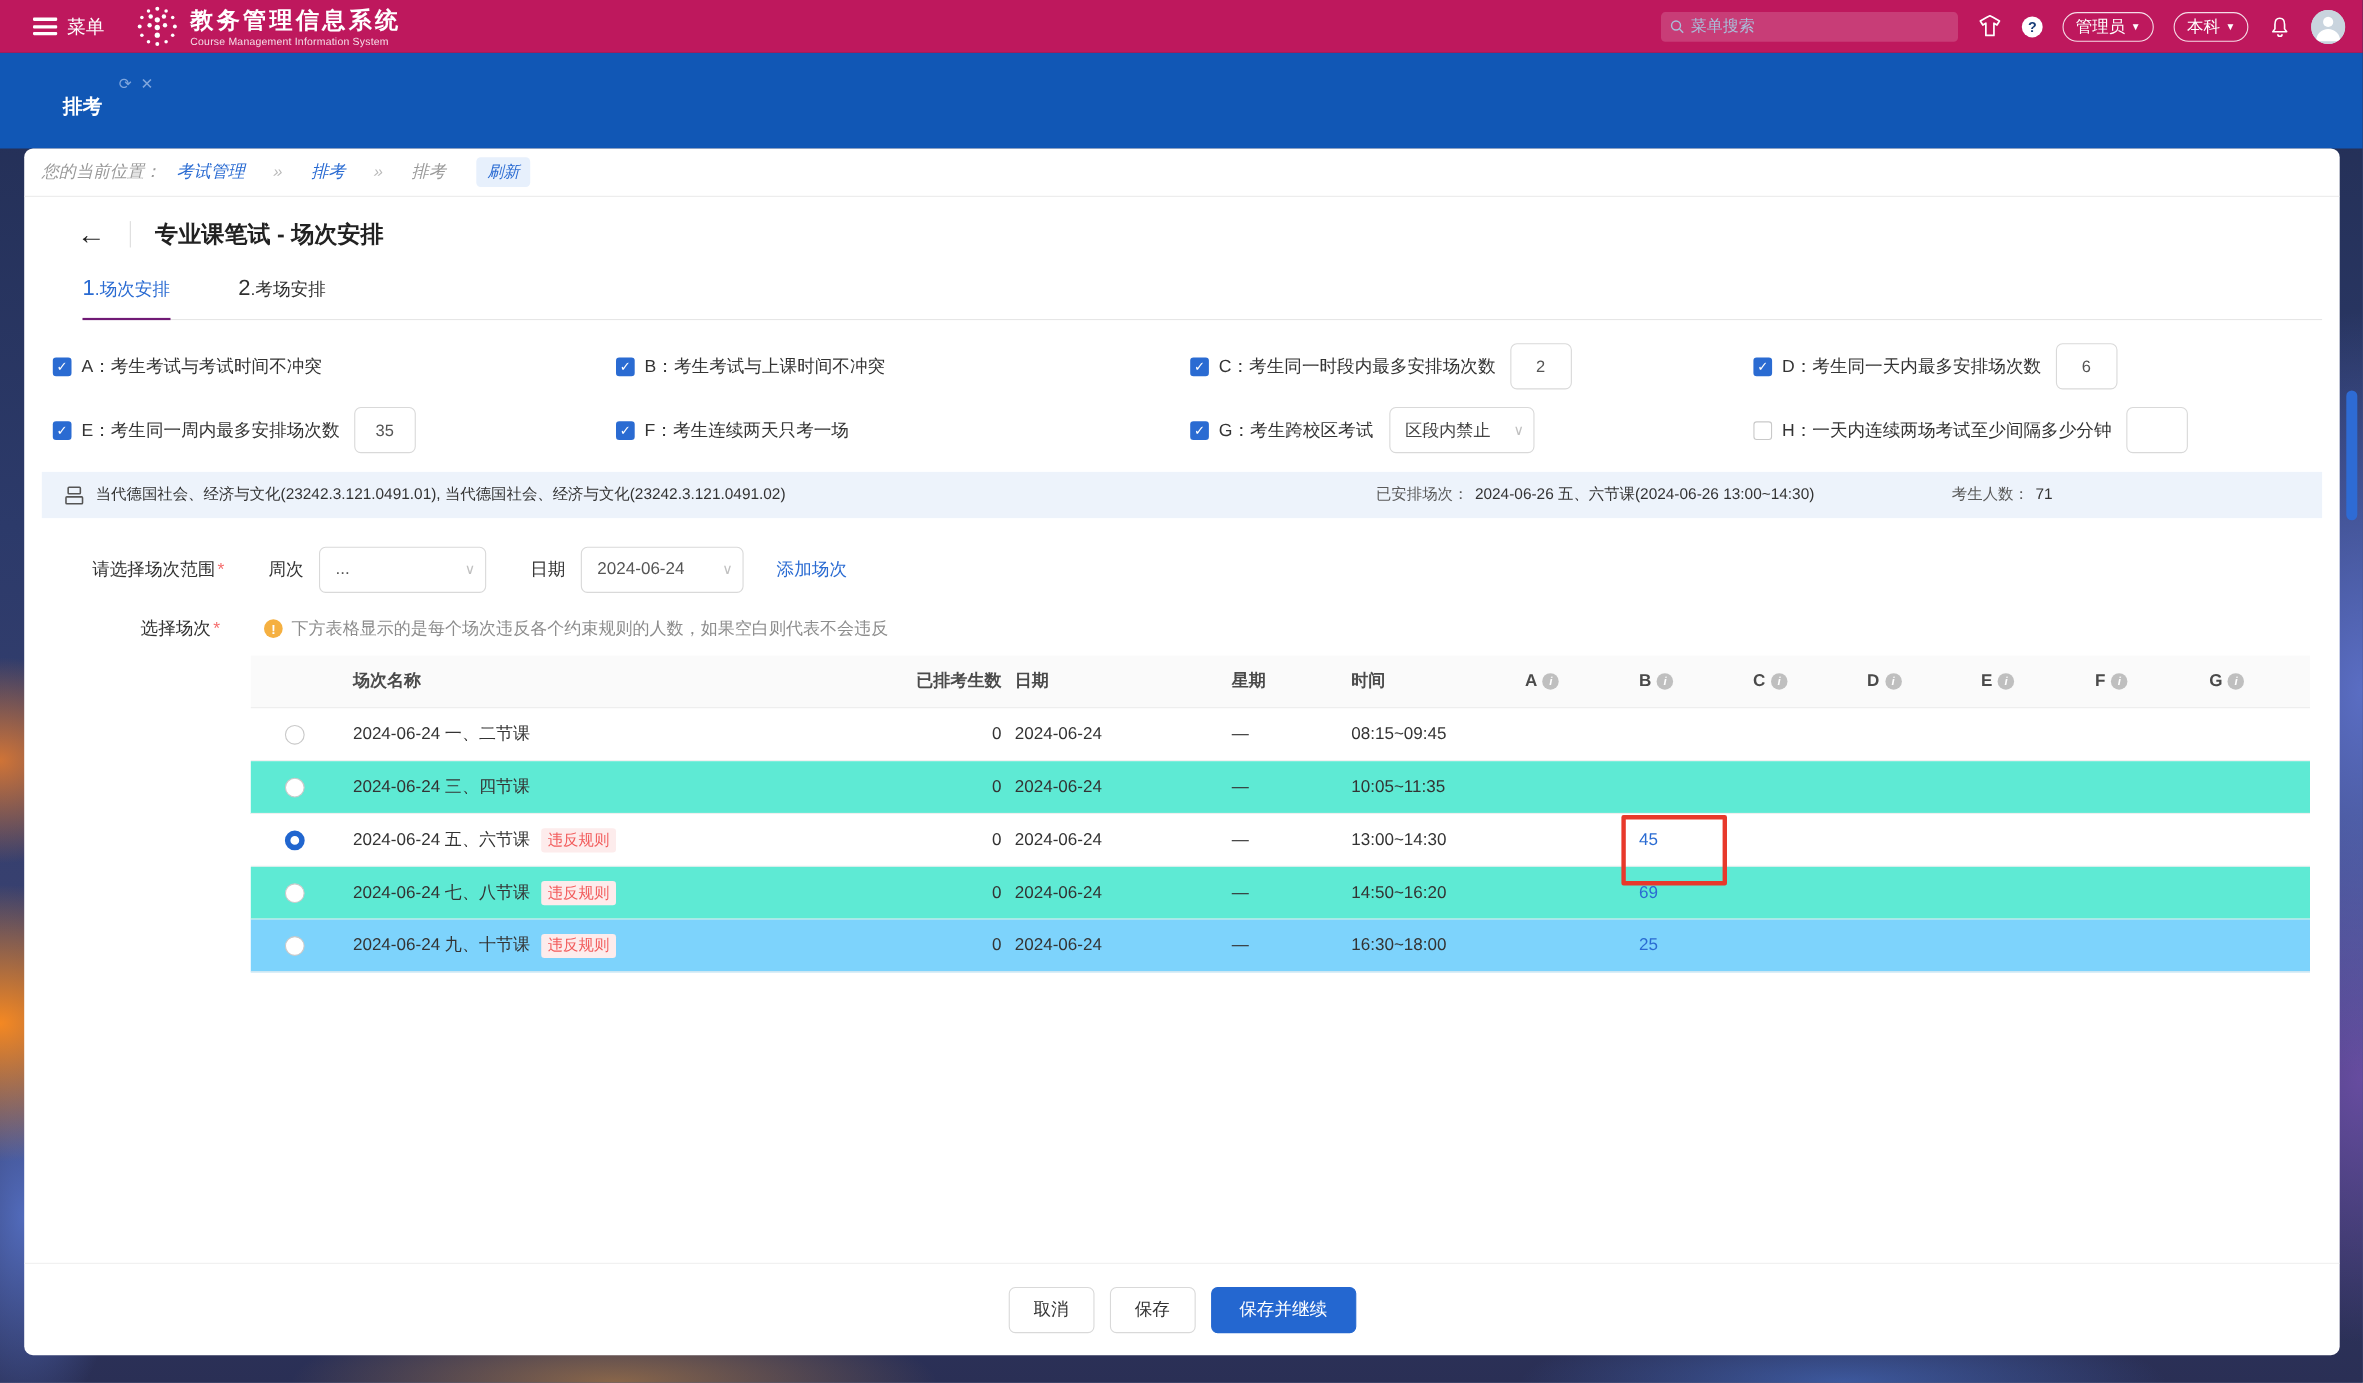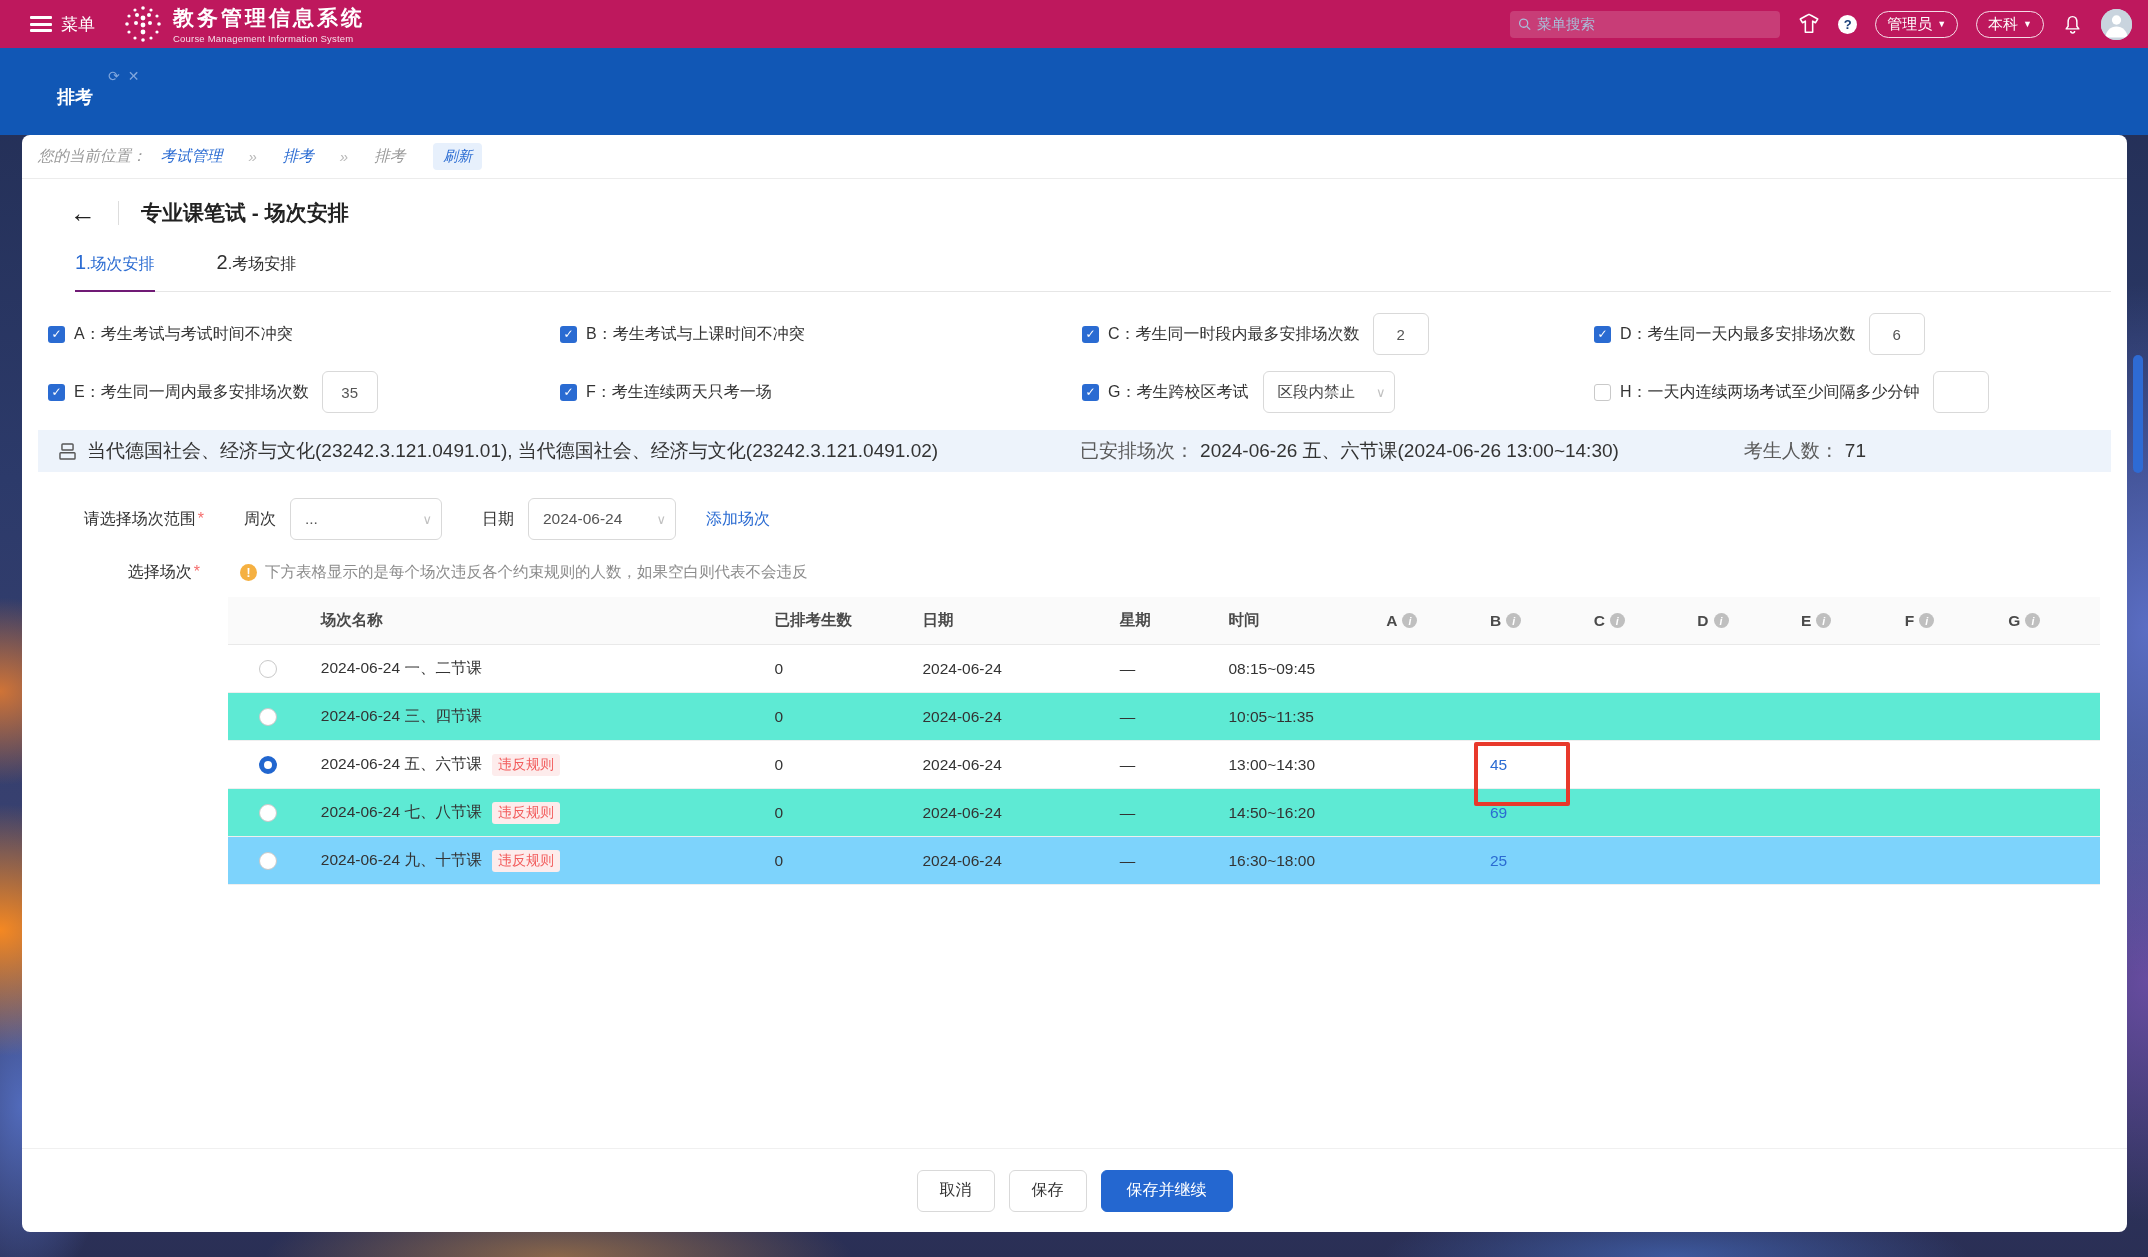--- a/index.html
+++ b/index.html
@@ -75,7 +75,7 @@
   .mini-select { position:relative; margin-left:6px; width:132px; height:42px; border:1px solid #d9d9d9; border-radius:6px; display:flex; align-items:center; padding:0 26px 0 13px; font-size:15.5px; color:#444; cursor:pointer; }
   .mini-select .chev, .sel .chev { position:absolute; right:9px; color:#c0c0c0; font-size:13px; }
 
-  .course-bar { margin:12px 16px 0 16px; height:42px; background:#edf3fb; display:flex; align-items:center; padding:0 20px; font-size:19px; flex:none; }
+  .course-bar { margin:12px 16px 0 16px; height:42px; background:#edf3fb; display:flex; align-items:center; padding:0 20px; font-size:14px; flex:none; }
   .course-names { margin-left:10px; color:#333; }
   .course-right { display:flex; margin-left:auto; margin-right:225px; gap:125px; }
   .kv .k { color:#5a5a5a; } .kv .v { color:#333; margin-left:6px; }

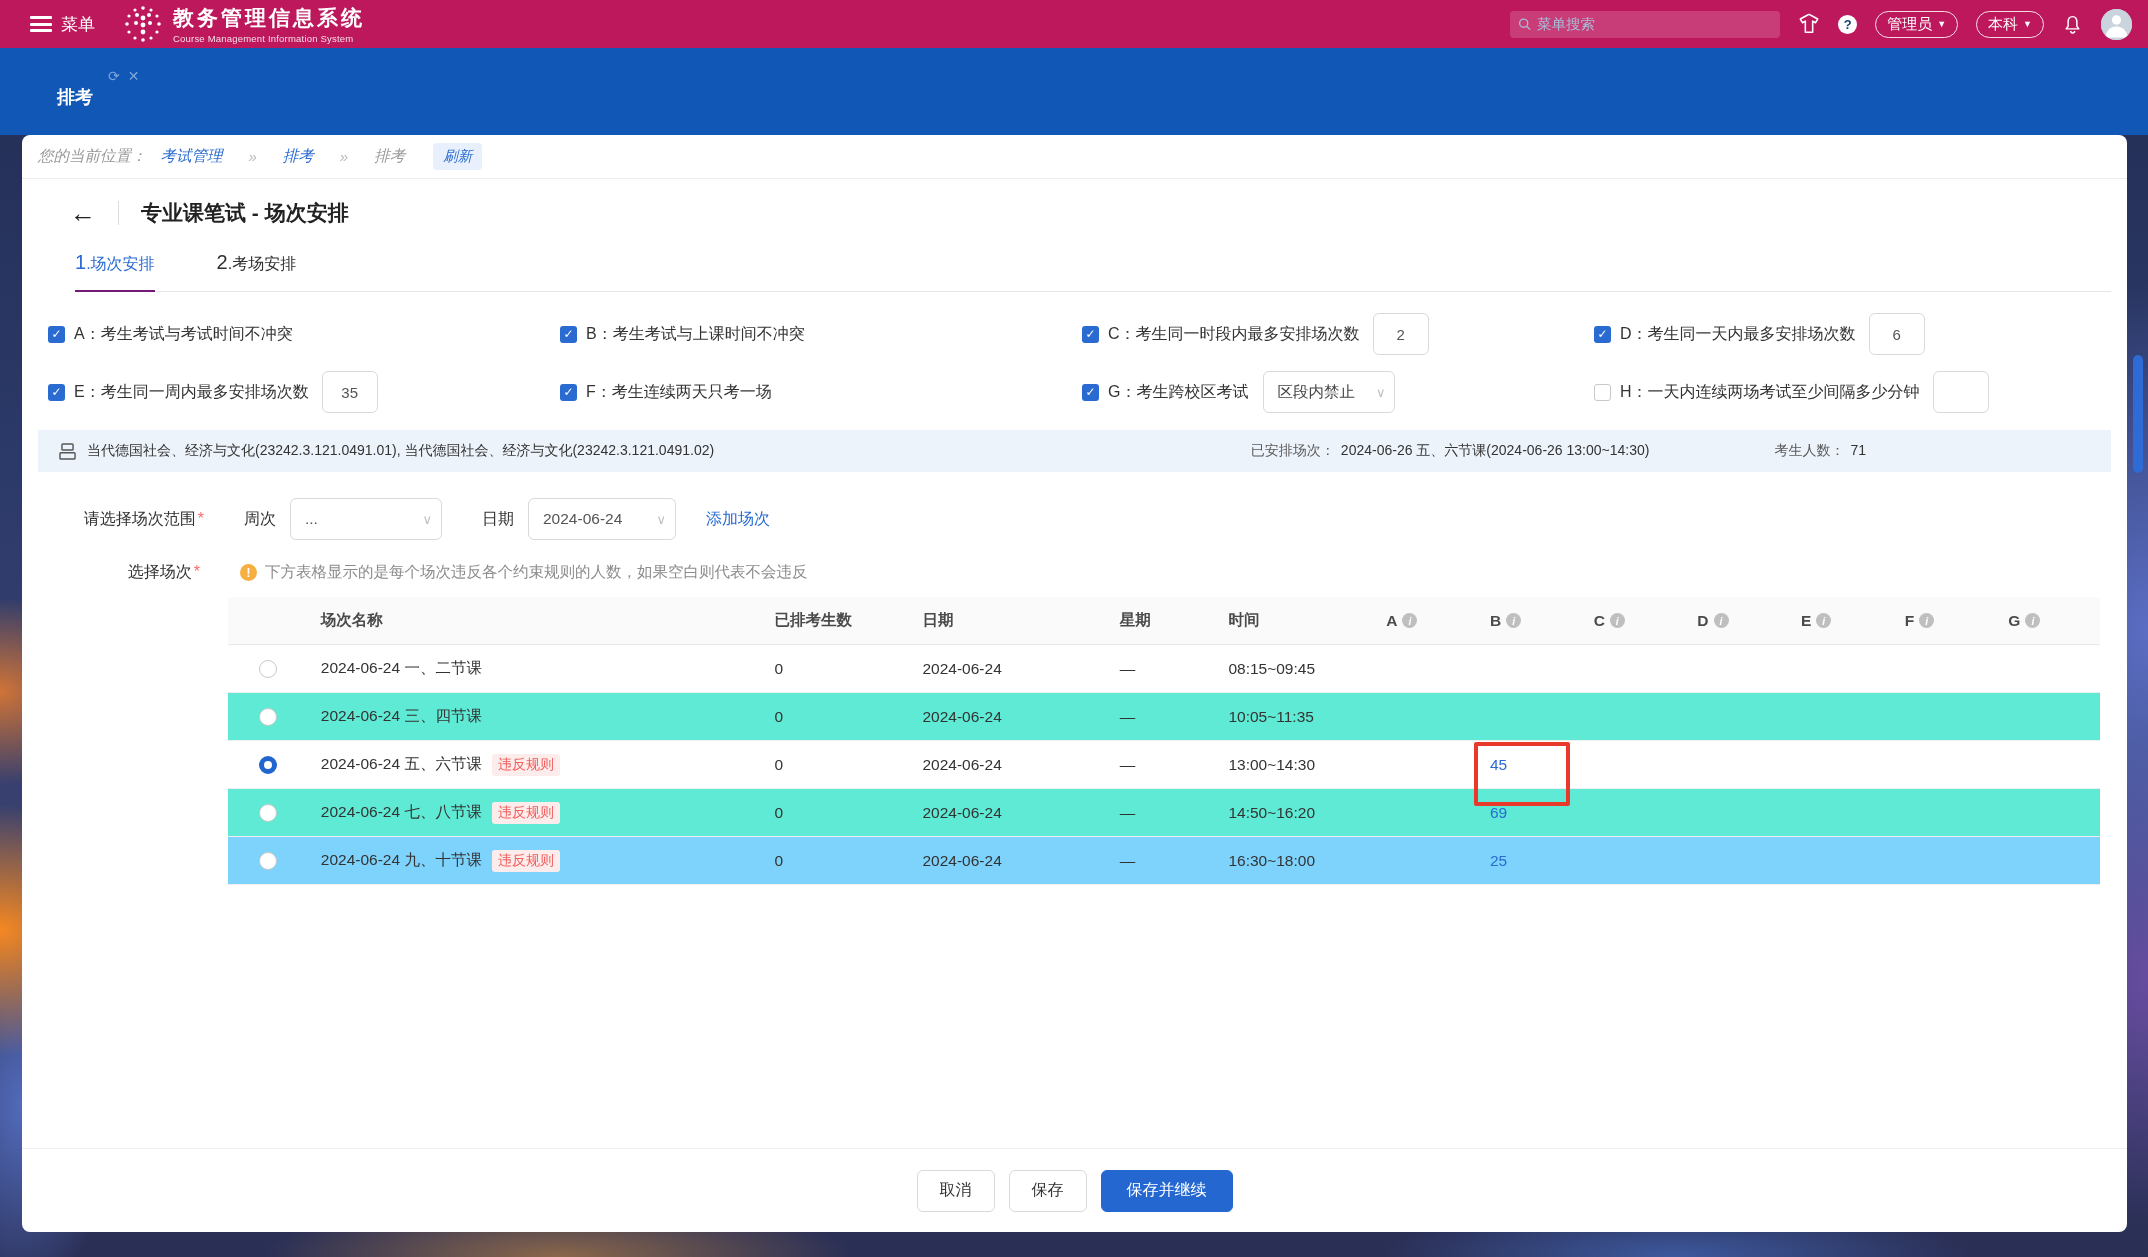--- a/index.html
+++ b/index.html
@@ -101,7 +101,7 @@
   .cell { padding-left:12px; overflow:visible; white-space:nowrap; }
   .c-radio { width:82px; display:flex; justify-content:center; padding-left:0; }
   .c-name { width:460px; display:flex; align-items:center; }
-  .c-count { width:150px; }
+  .c-count { width:150px;text-align:right; }
   .c-date { width:200px; }
   .c-week { width:110px; }
   .c-time { width:160px; }

